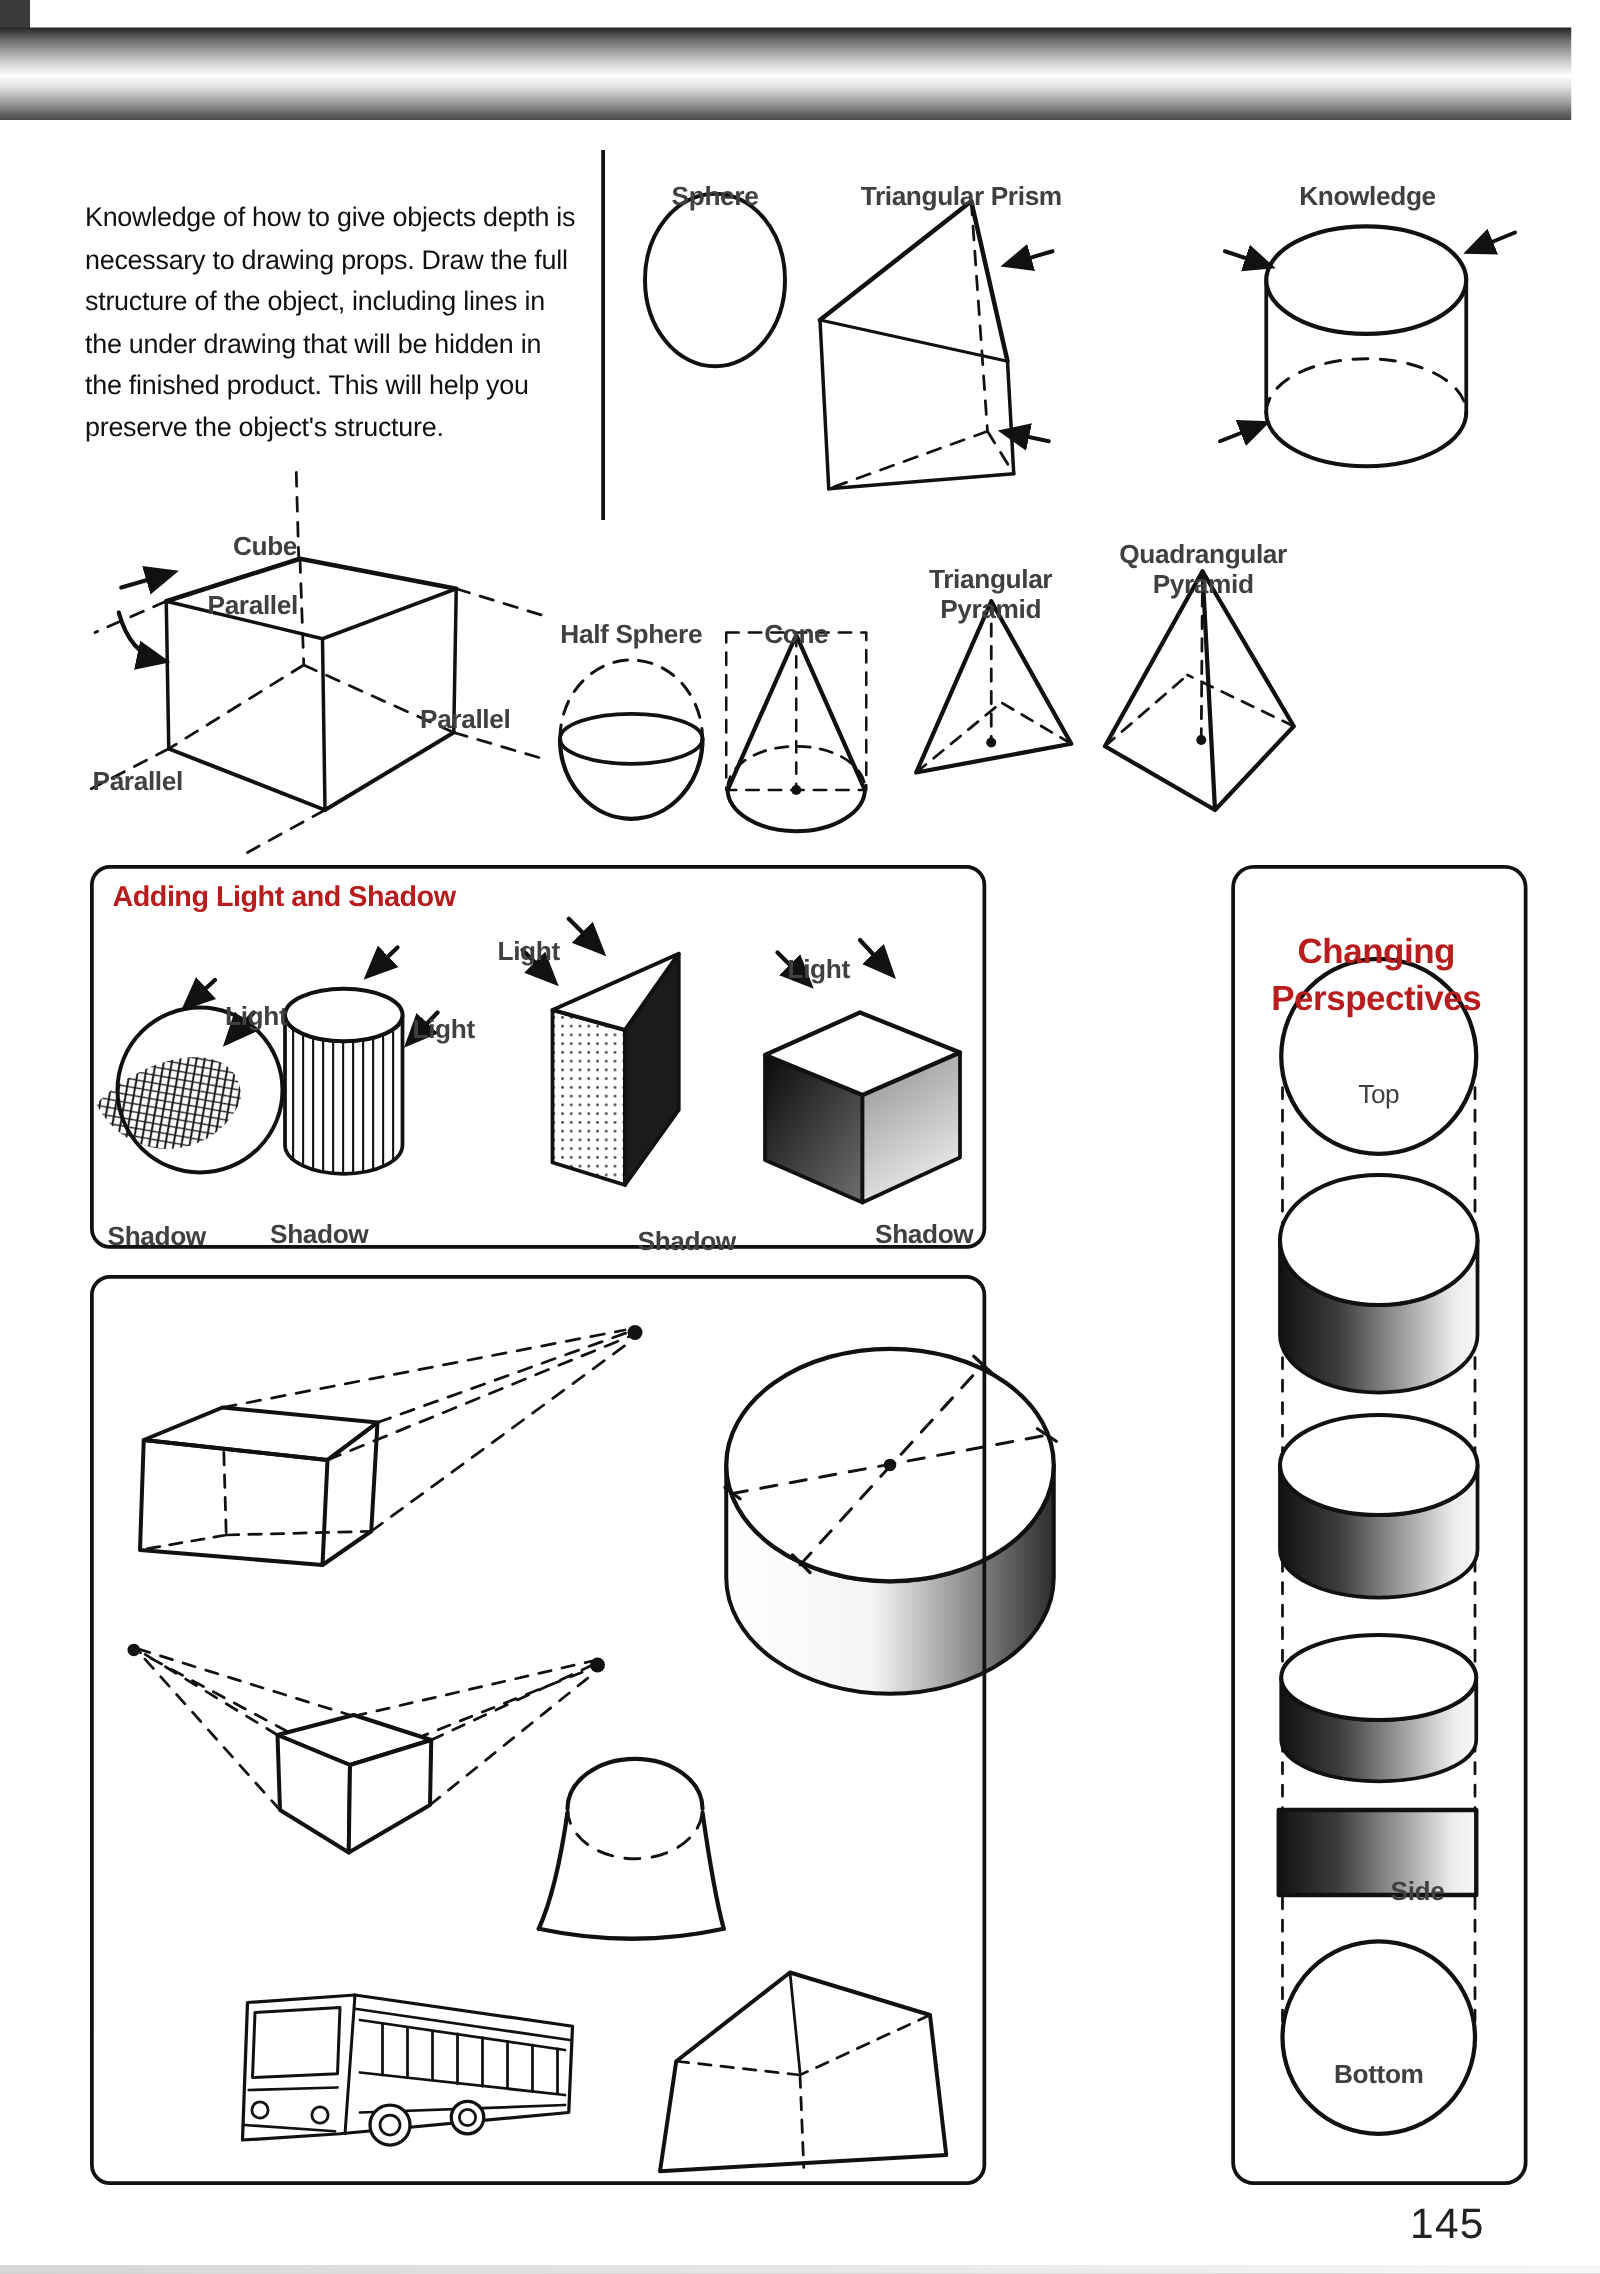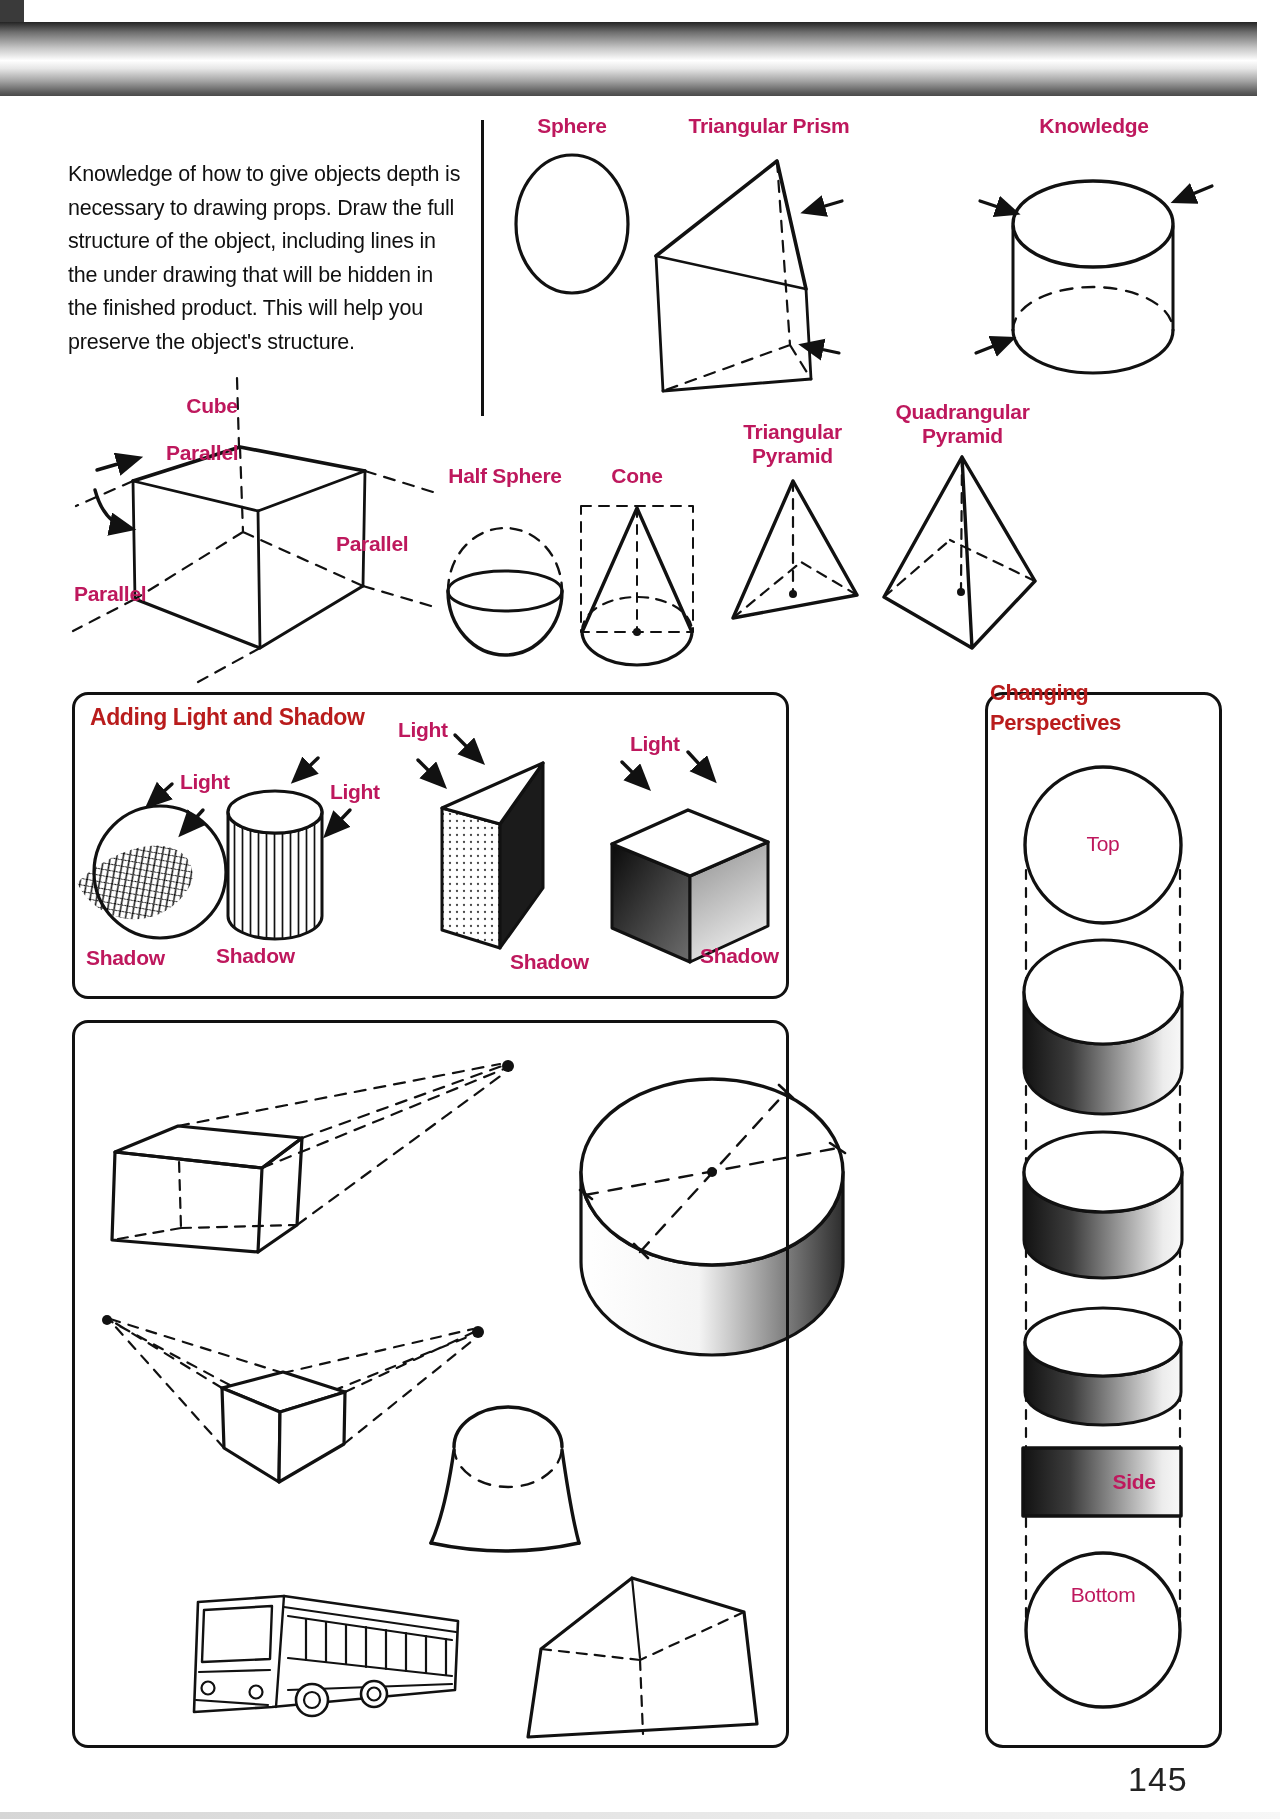--- a/index.html
+++ b/index.html
@@ -6,7 +6,7 @@
   #page{position:relative;width:1280px;height:1819px;background:#fff;overflow:hidden;
         font-family:"Liberation Sans",sans-serif;color:#111;}
   .abs{position:absolute;}
-  .lbl{position:absolute;font-weight:700;font-size:21px;letter-spacing:-0.3px;color:#be185d;white-space:pre-line;line-height:1.12;}
+  .lbl{position:absolute;font-weight:700;font-size:21px;letter-spacing:-0.3px;color:#404040;white-space:pre-line;line-height:1.12;margin-top:32px;}
   .lbl.center{text-align:center;}
   .boxtitle{position:absolute;font-weight:800;font-size:23px;letter-spacing:-0.4px;color:#b91c1c;white-space:pre-line;line-height:1.35;}
   .framebox{position:absolute;border:3.5px solid #111;border-radius:16px;background:transparent;}

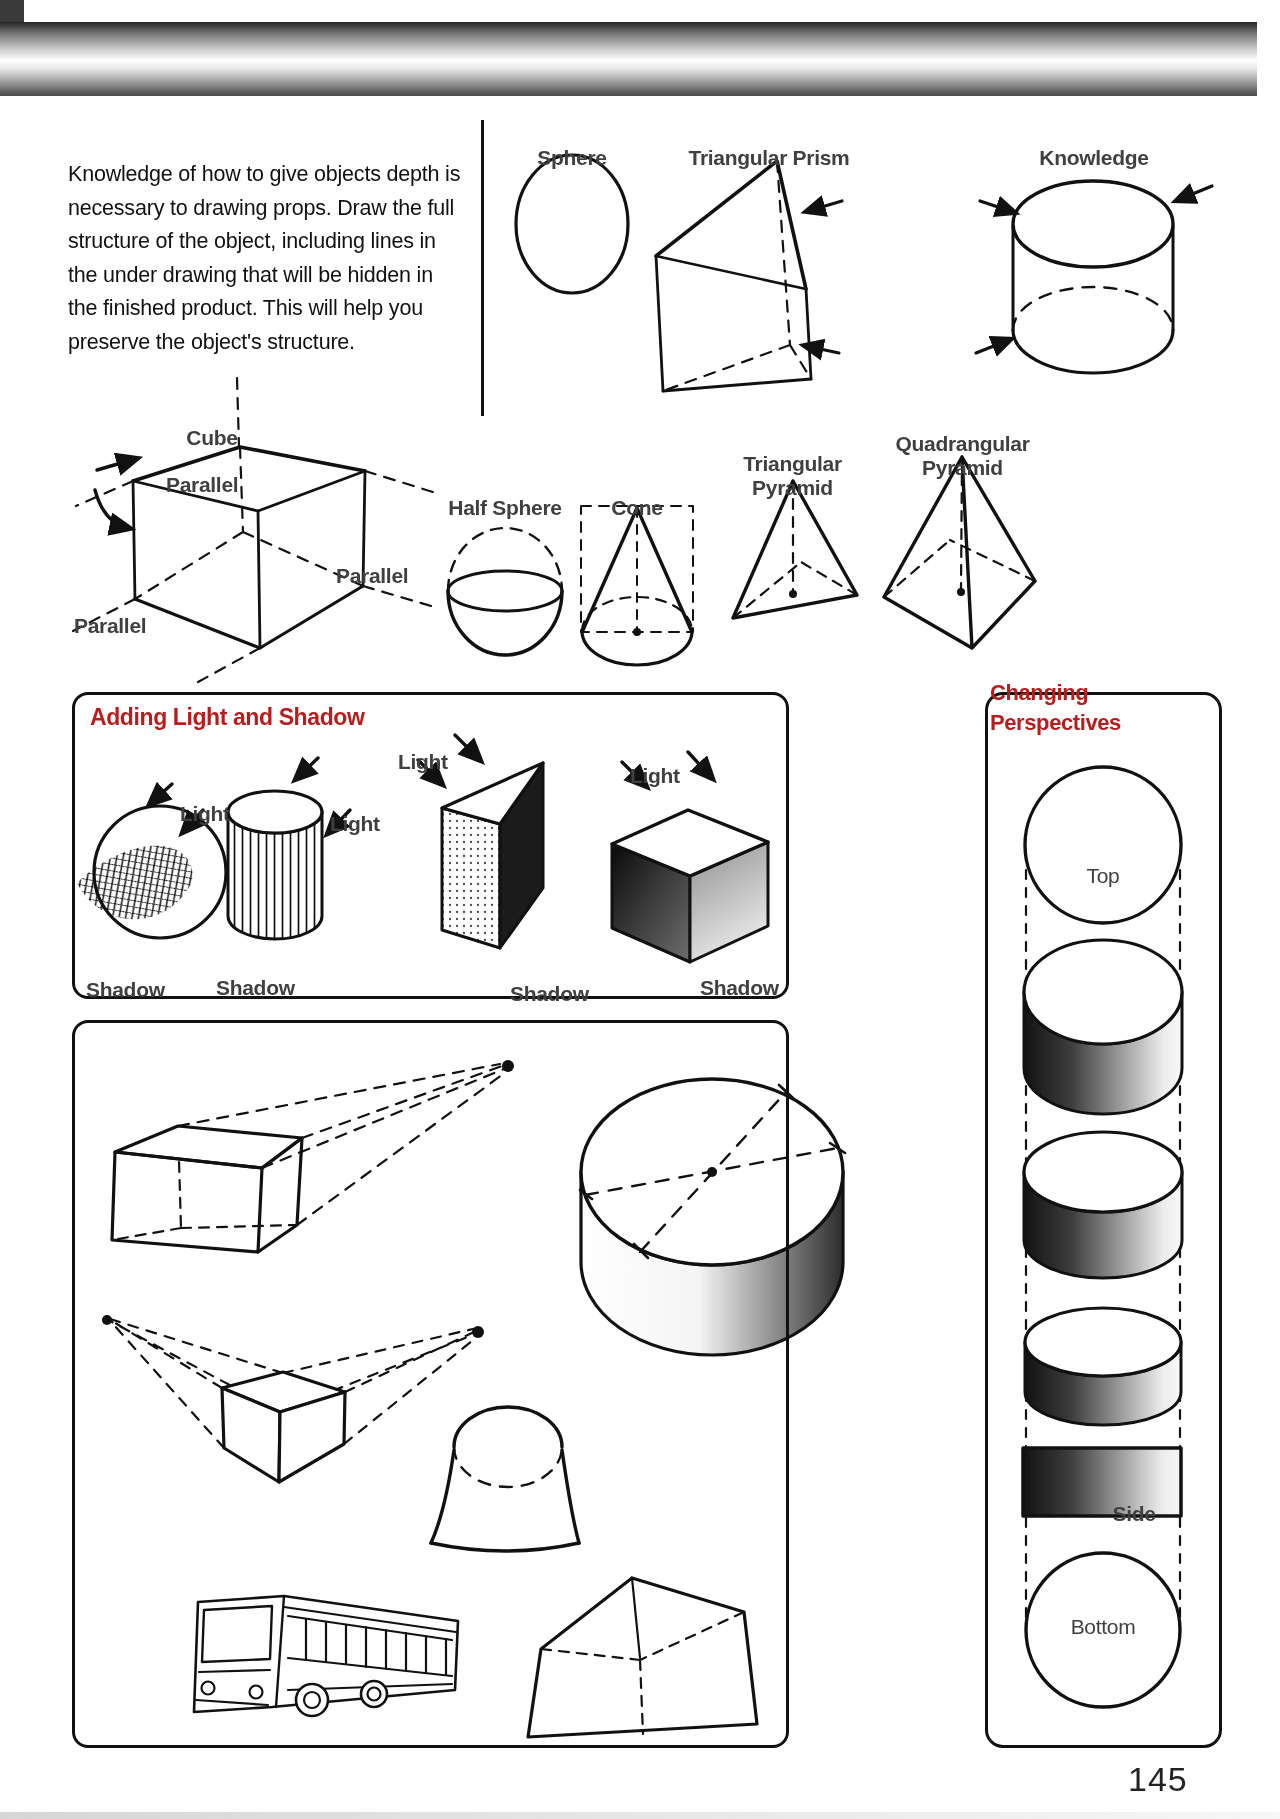--- a/index.html
+++ b/index.html
@@ -275,7 +275,7 @@
   <div class="framebox" style="left:72px;top:1020px;width:711px;height:722px"></div>
 
   <div class="framebox" style="left:985px;top:692px;width:231px;height:1050px;border-radius:18px"></div>
-  <div class="boxtitle" style="left:990px;top:678px;width:222px;font-size:22px">Changing Perspectives</div>
+  <div class="boxtitle" style="left:990px;top:742px;width:222px;text-align:center;font-size:28px">Changing Perspectives</div>
   <div class="lbl center" style="left:1053px;top:832px;width:100px;font-weight:400">Top</div>
   <div class="lbl center" style="left:1084px;top:1470px;width:100px;font-weight:700">Side</div>
   <div class="lbl center" style="left:1053px;top:1583px;width:100px;font-weight:400">Bottom</div>

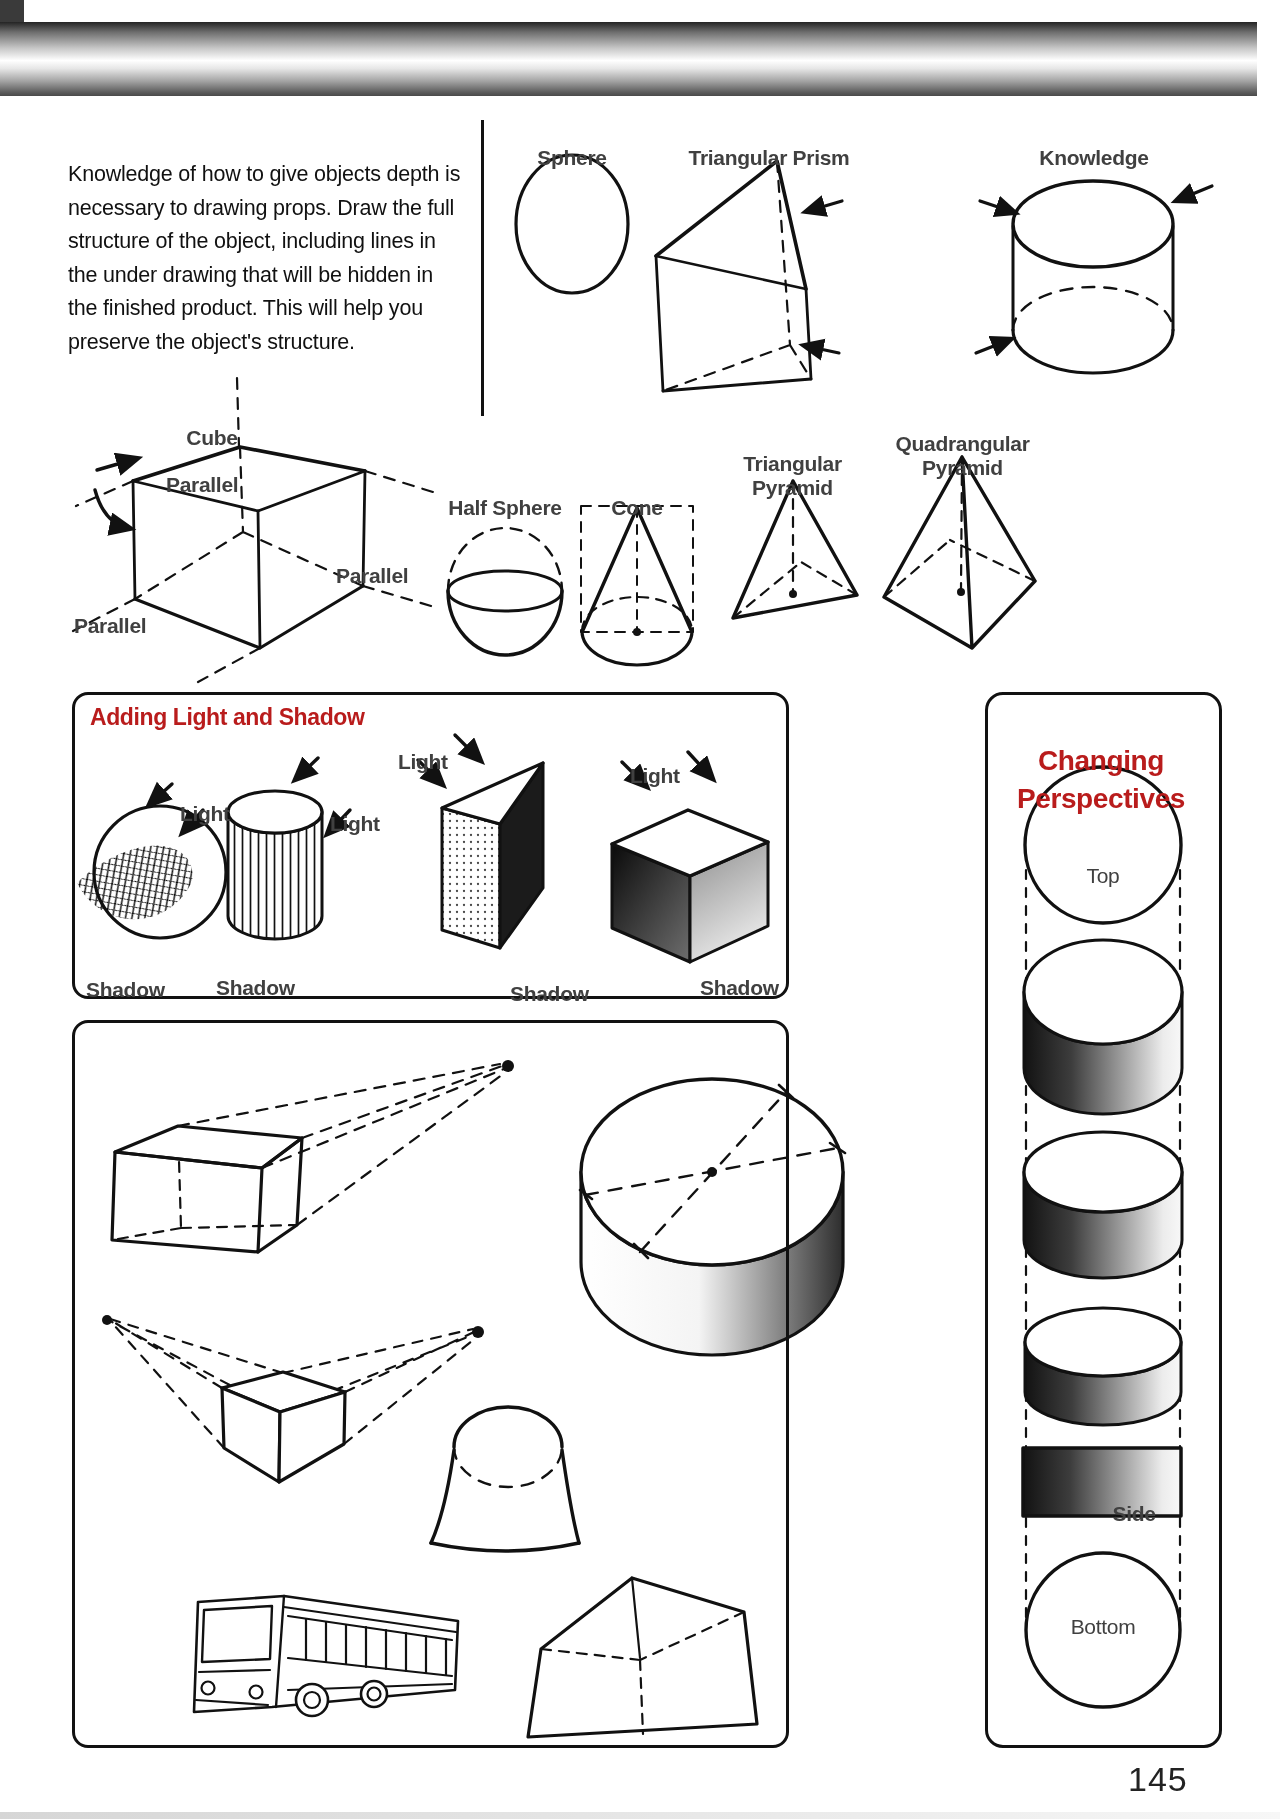--- a/index.html
+++ b/index.html
@@ -278,7 +278,7 @@
   <div class="boxtitle" style="left:990px;top:742px;width:222px;text-align:center;font-size:28px">Changing Perspectives</div>
   <div class="lbl center" style="left:1053px;top:832px;width:100px;font-weight:400">Top</div>
   <div class="lbl center" style="left:1084px;top:1470px;width:100px;font-weight:700">Side</div>
-  <div class="lbl center" style="left:1053px;top:1583px;width:100px;font-weight:400">Bottom</div>
+  <div class="lbl center" style="left:1053px;top:1616px;width:100px;font-weight:700">Bottom</div>
 
   <div id="page-number">145</div>
 </div>

